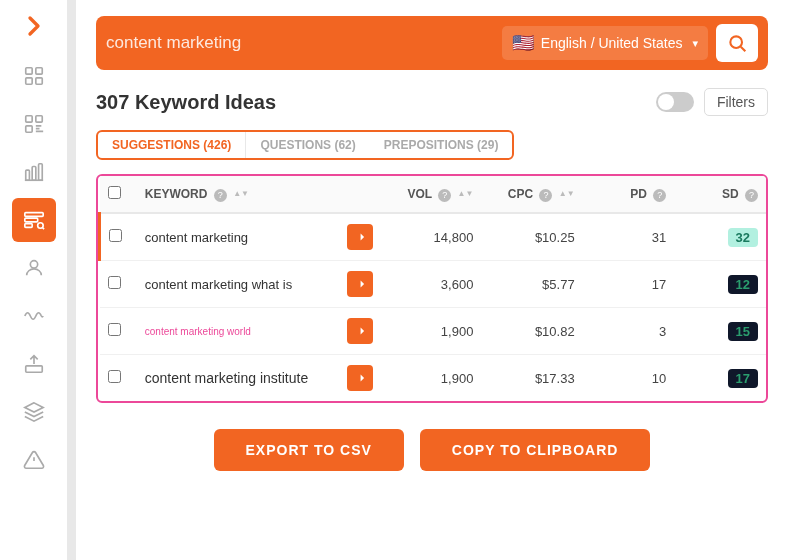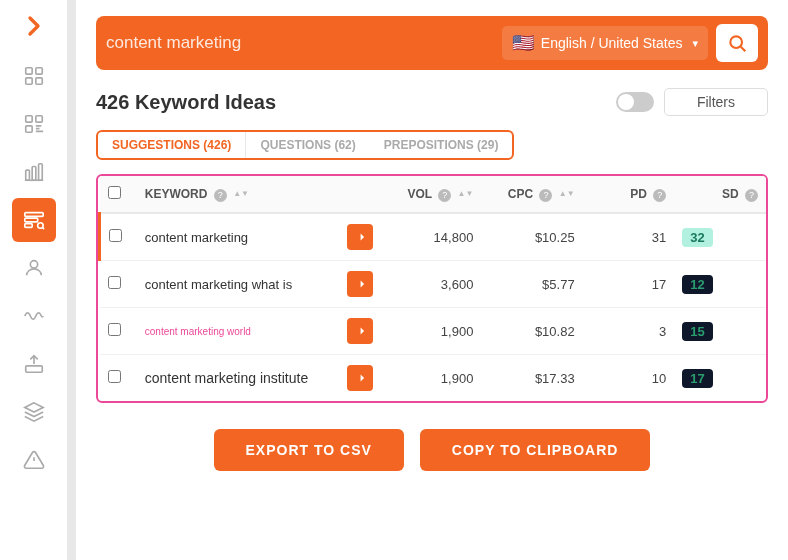--- a/index.html
+++ b/index.html
@@ -376,7 +376,7 @@
   </div>
 
   <div class="header-row">
-    <span class="keyword-count">426 Keyword Ideas</span>
+    <span class="keyword-count">307 Keyword Ideas</span>
     <div class="filters-area">
       <div class="toggle-switch"></div>
       <button class="filters-btn">Filters</button>

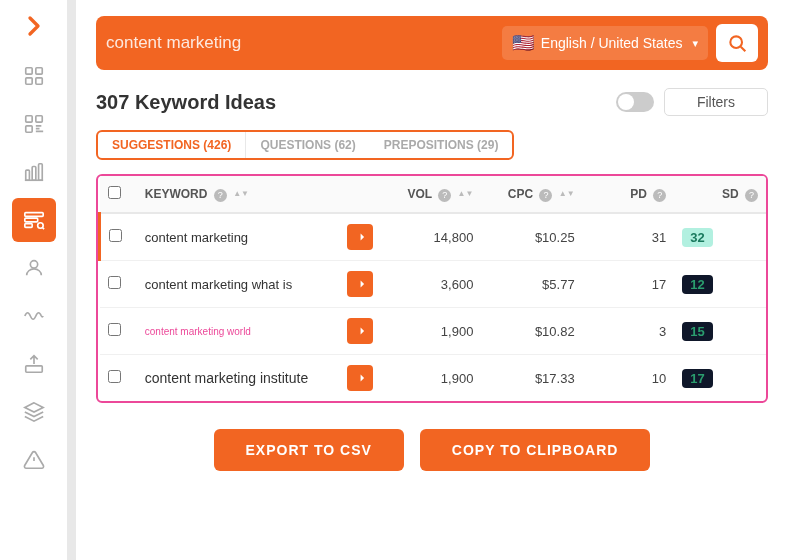--- a/index.html
+++ b/index.html
@@ -132,7 +132,7 @@
       border: 1px solid #ddd;
       background: #fff;
       border-radius: 5px;
-      padding: 5px 32px;
+      padding: 5px 12px;
       font-size: 14px;
       cursor: pointer;
       color: #555;

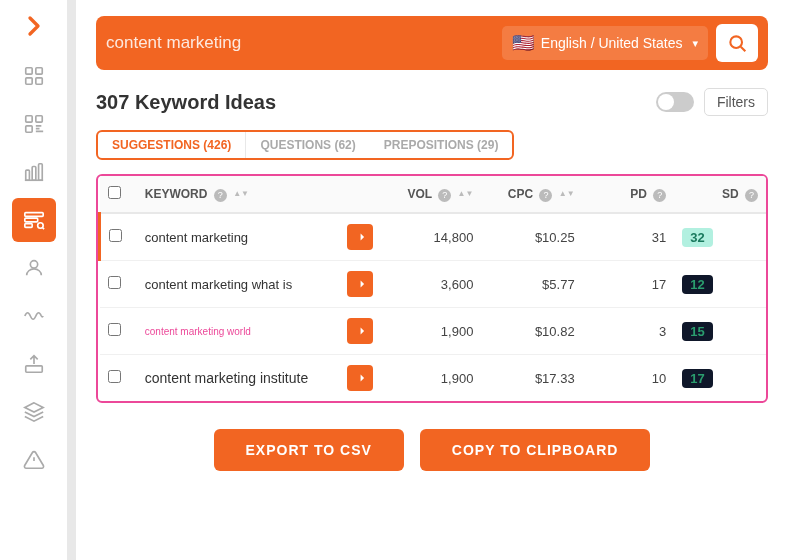--- a/index.html
+++ b/index.html
@@ -208,6 +208,7 @@
     }
     td.num { text-align: right; }
     .sd-cell {
+      text-align: right;
     }
     .sd-badge {
       display: inline-block;

